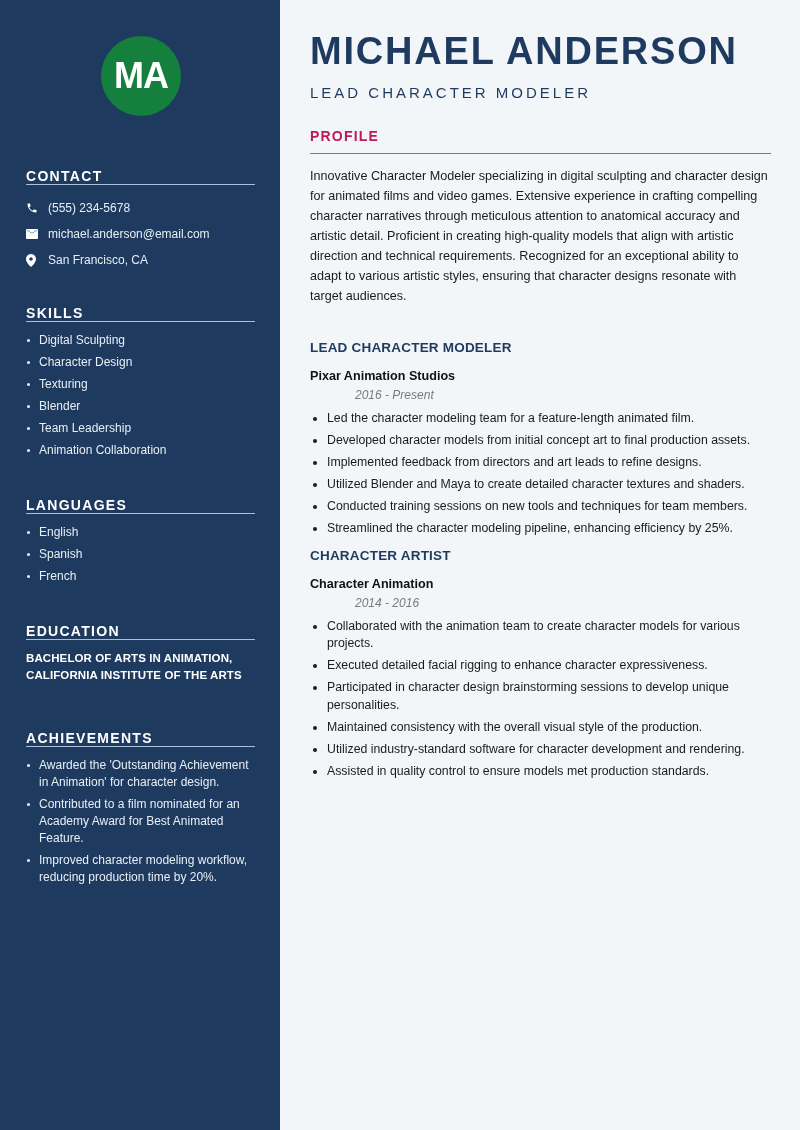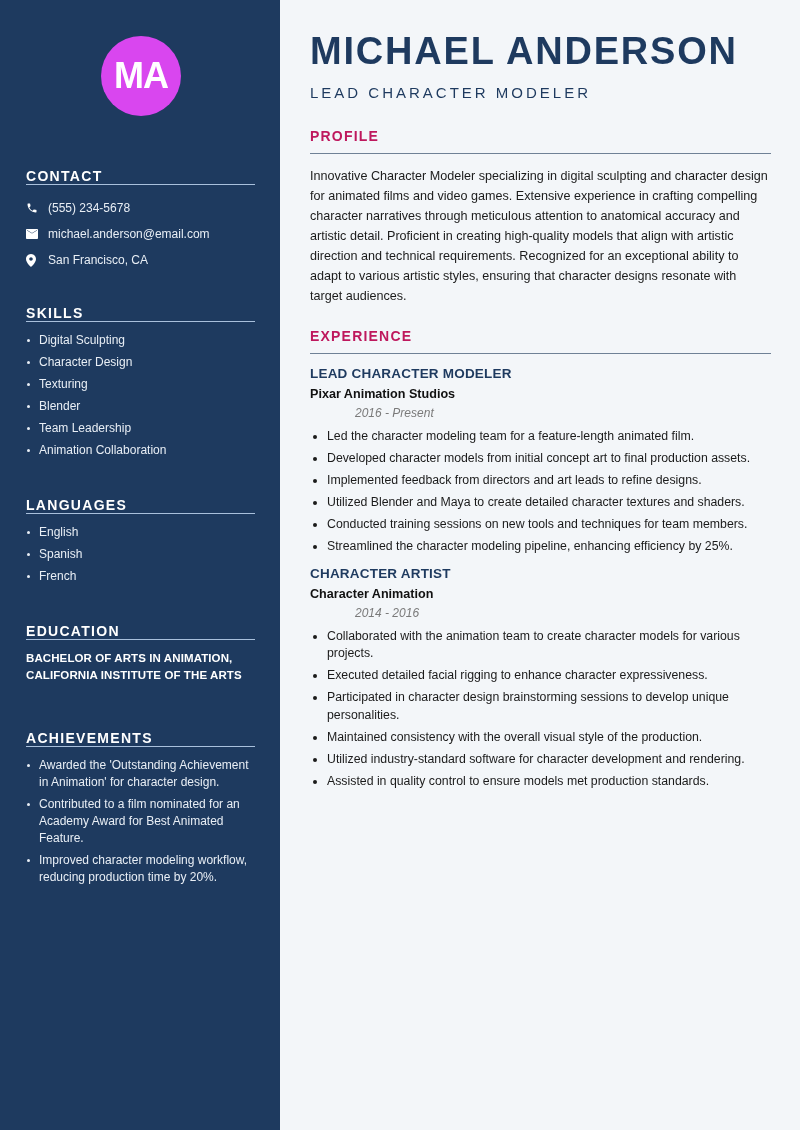--- a/index.html
+++ b/index.html
@@ -16,7 +16,7 @@
   }
   .avatar {
     position: absolute; left: 101px; top: 36px; width: 80px; height: 80px;
-    border-radius: 50%; background: #d946ef;
+    border-radius: 50%; background: #15803d;
     display: flex; align-items: center; justify-content: center;
     font-weight: bold; font-size: 36px; color: #ffffff; letter-spacing: -1px;
   }

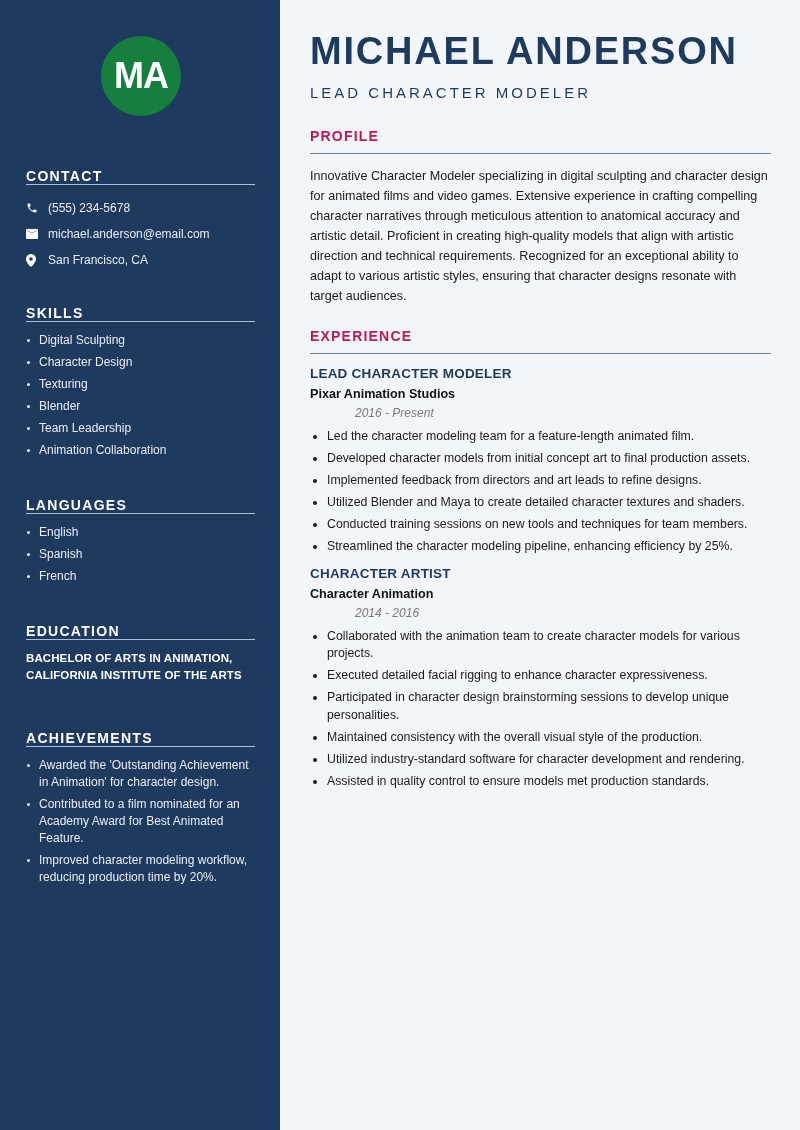--- a/index.html
+++ b/index.html
@@ -160,7 +160,6 @@
   </section>
 
   <section class="main-section" style="top:328px;">
-    <h2 class="main-heading">EXPERIENCE</h2>
 
     <div class="job">
       <div class="job-title">LEAD CHARACTER MODELER</div>

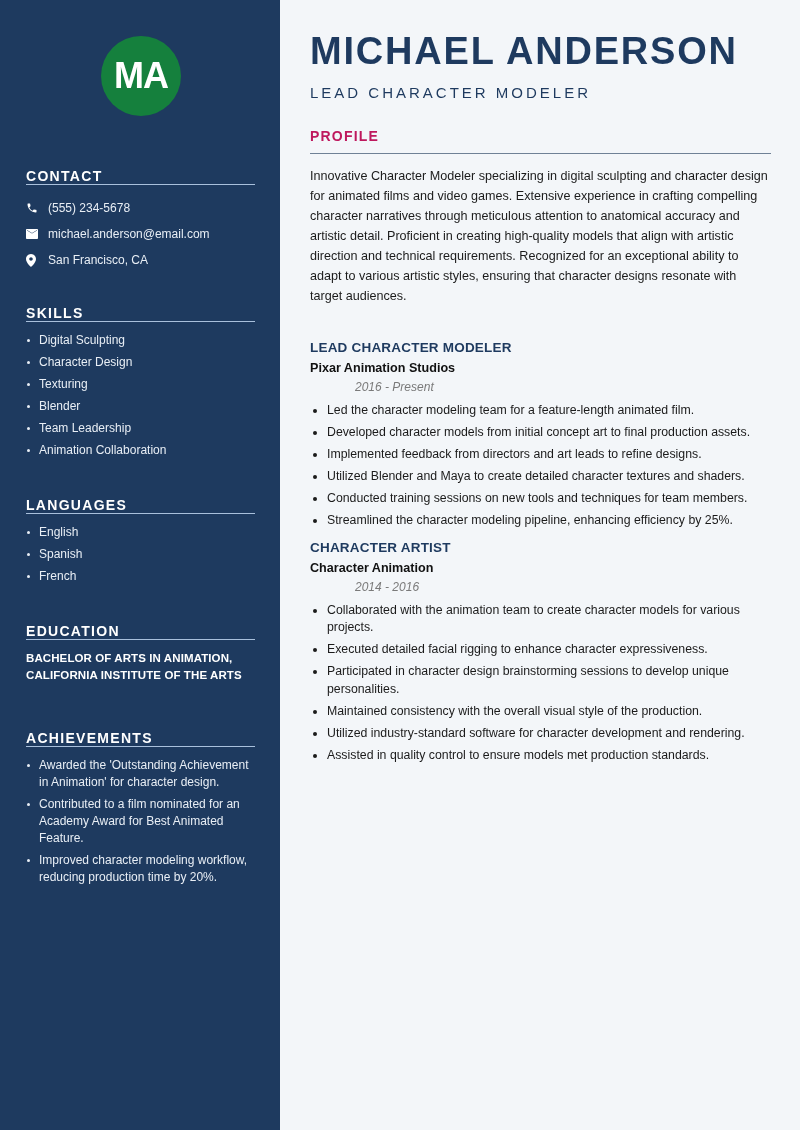--- a/index.html
+++ b/index.html
@@ -64,7 +64,7 @@
   }
   .job { margin-top: 12px; }
   .job-title { font-weight: bold; font-size: 13.5px; color: #1e3a5f; letter-spacing: 0.2px; }
-  .company { font-weight: bold; font-size: 12.6px; color: #111111; margin-top: 6px; }
+  .company { font-weight: bold; font-size: 12.6px; color: #111111; margin-top: 14px; }
   .dates { font-style: italic; font-size: 12px; color: #7a7a7a; margin-top: 5px; margin-left: 45px; }
   .duties { list-style: none; margin-top: 8px; }
   .duties li {

